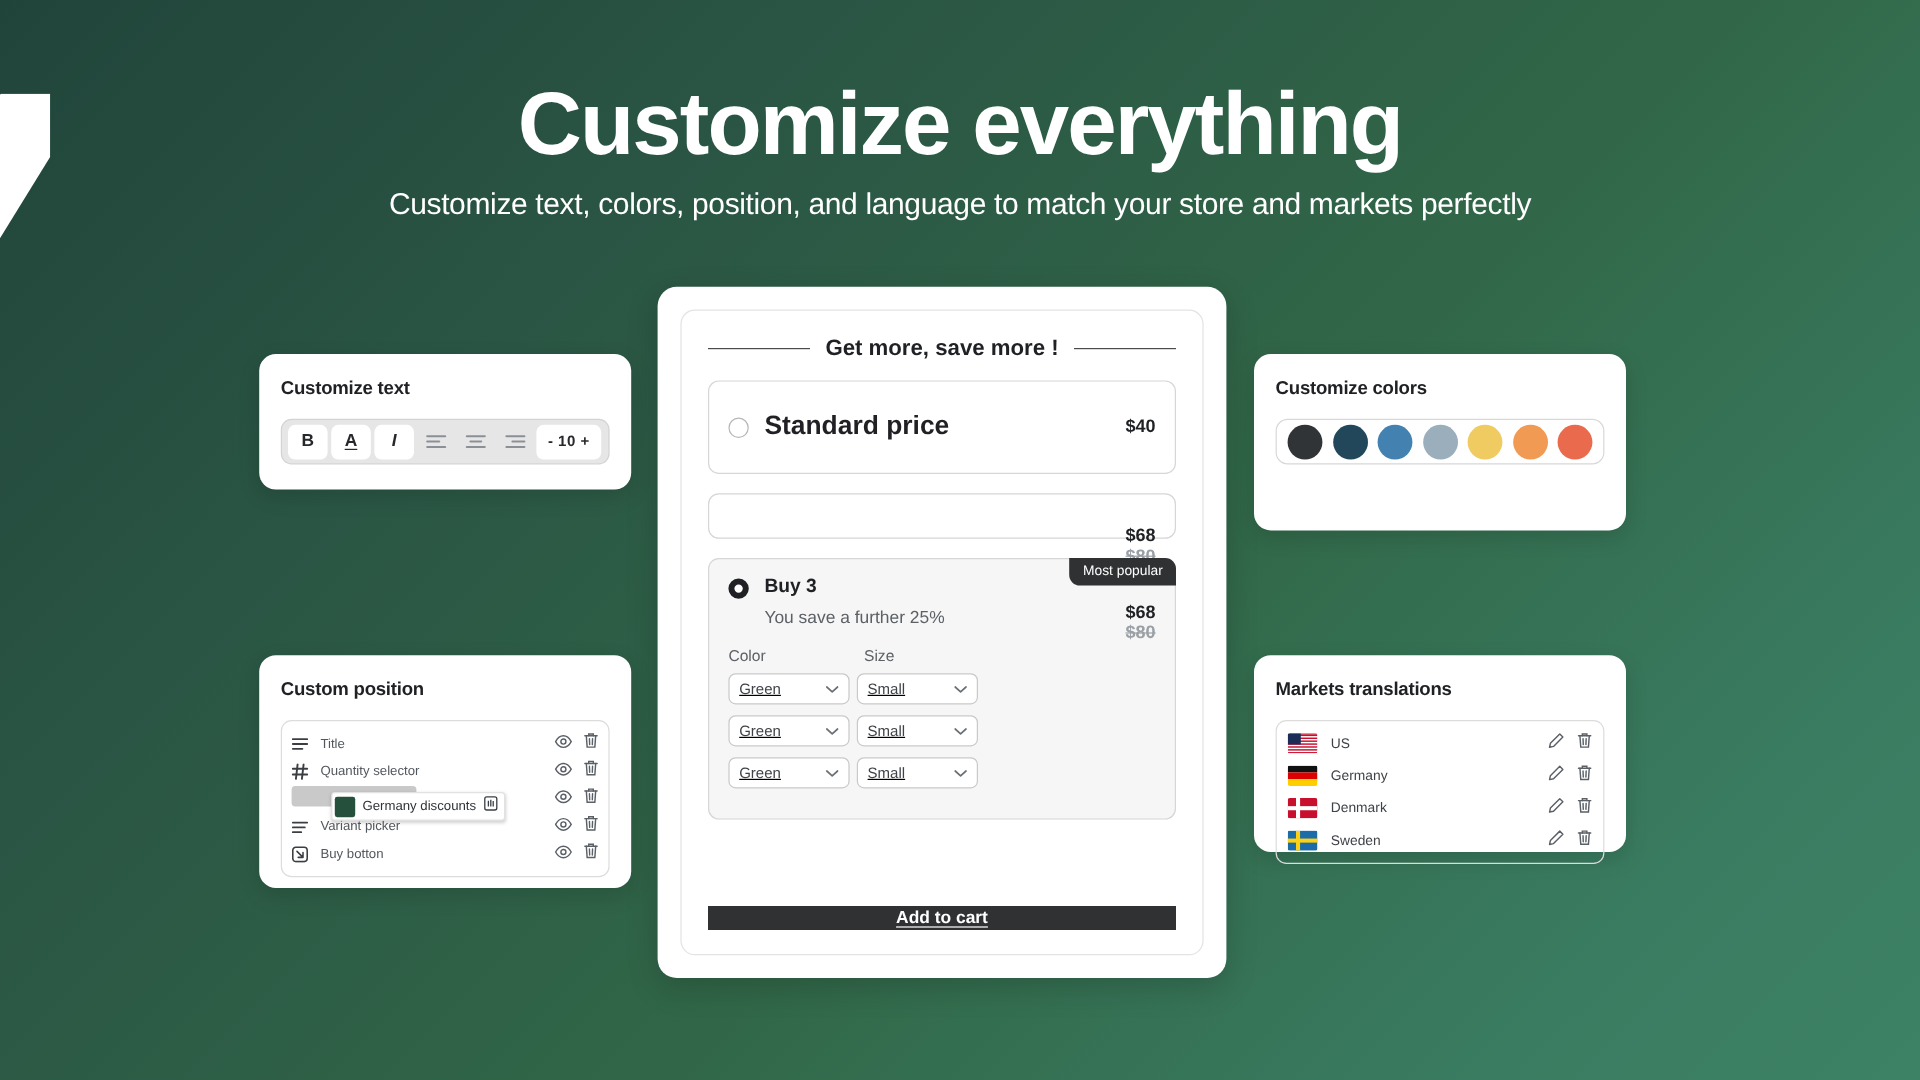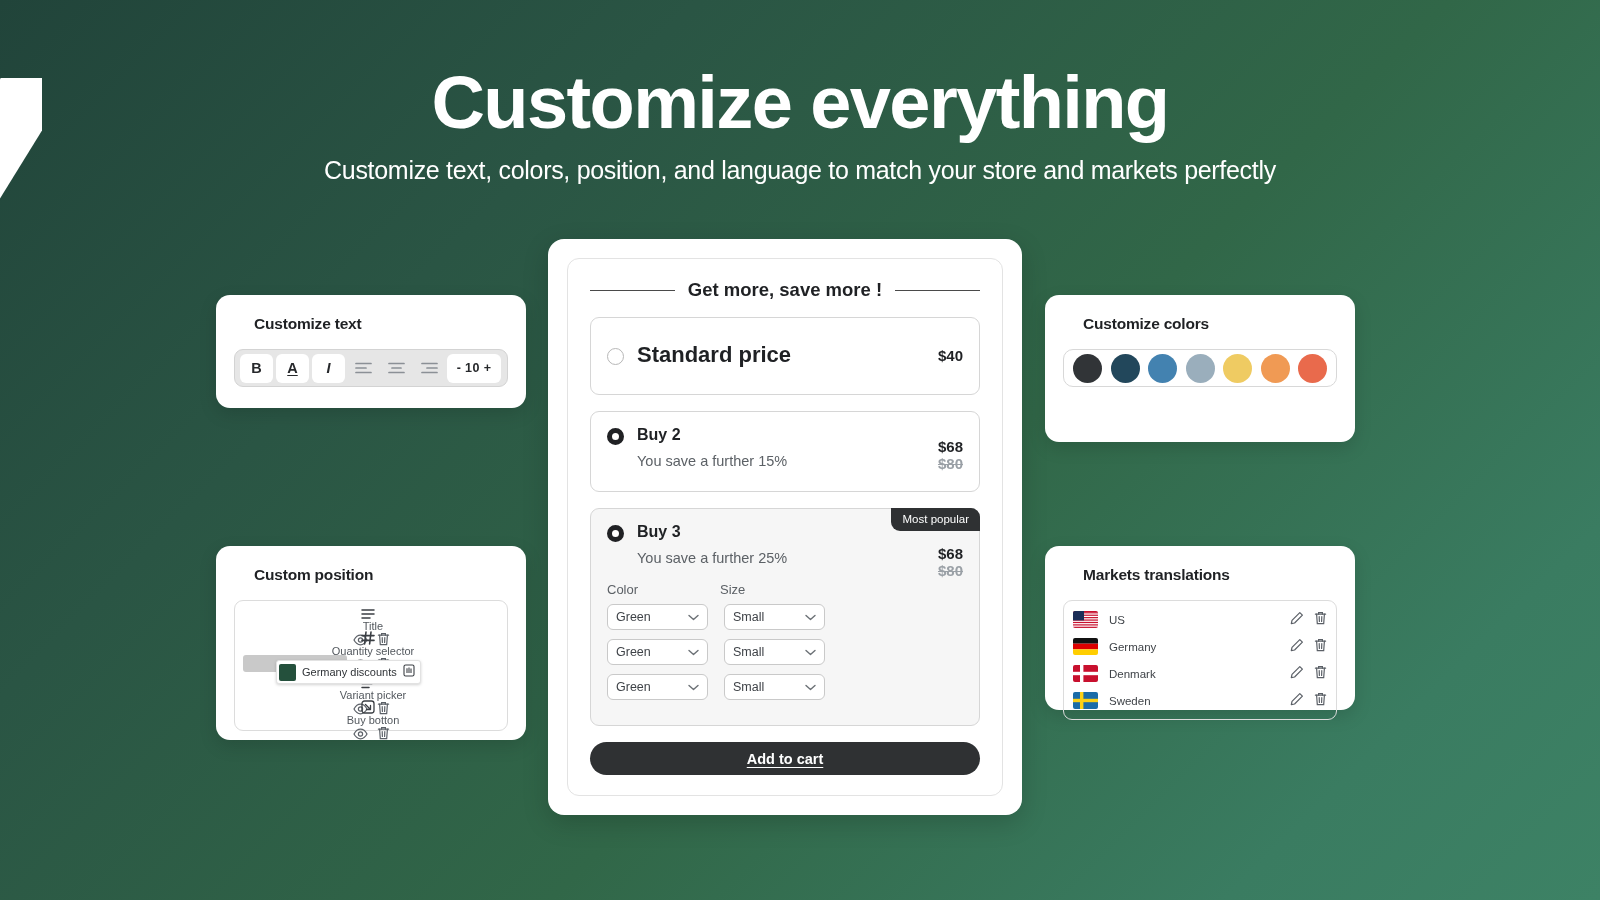--- a/index.html
+++ b/index.html
@@ -57,7 +57,6 @@
     color: #1f2124;
     letter-spacing: -0.2px;
     margin-bottom: 16px;
-    margin-left: 20px;
   }
 
   #card-text     { left: 216px; top: 295px; width: 310px; height: 113px; }

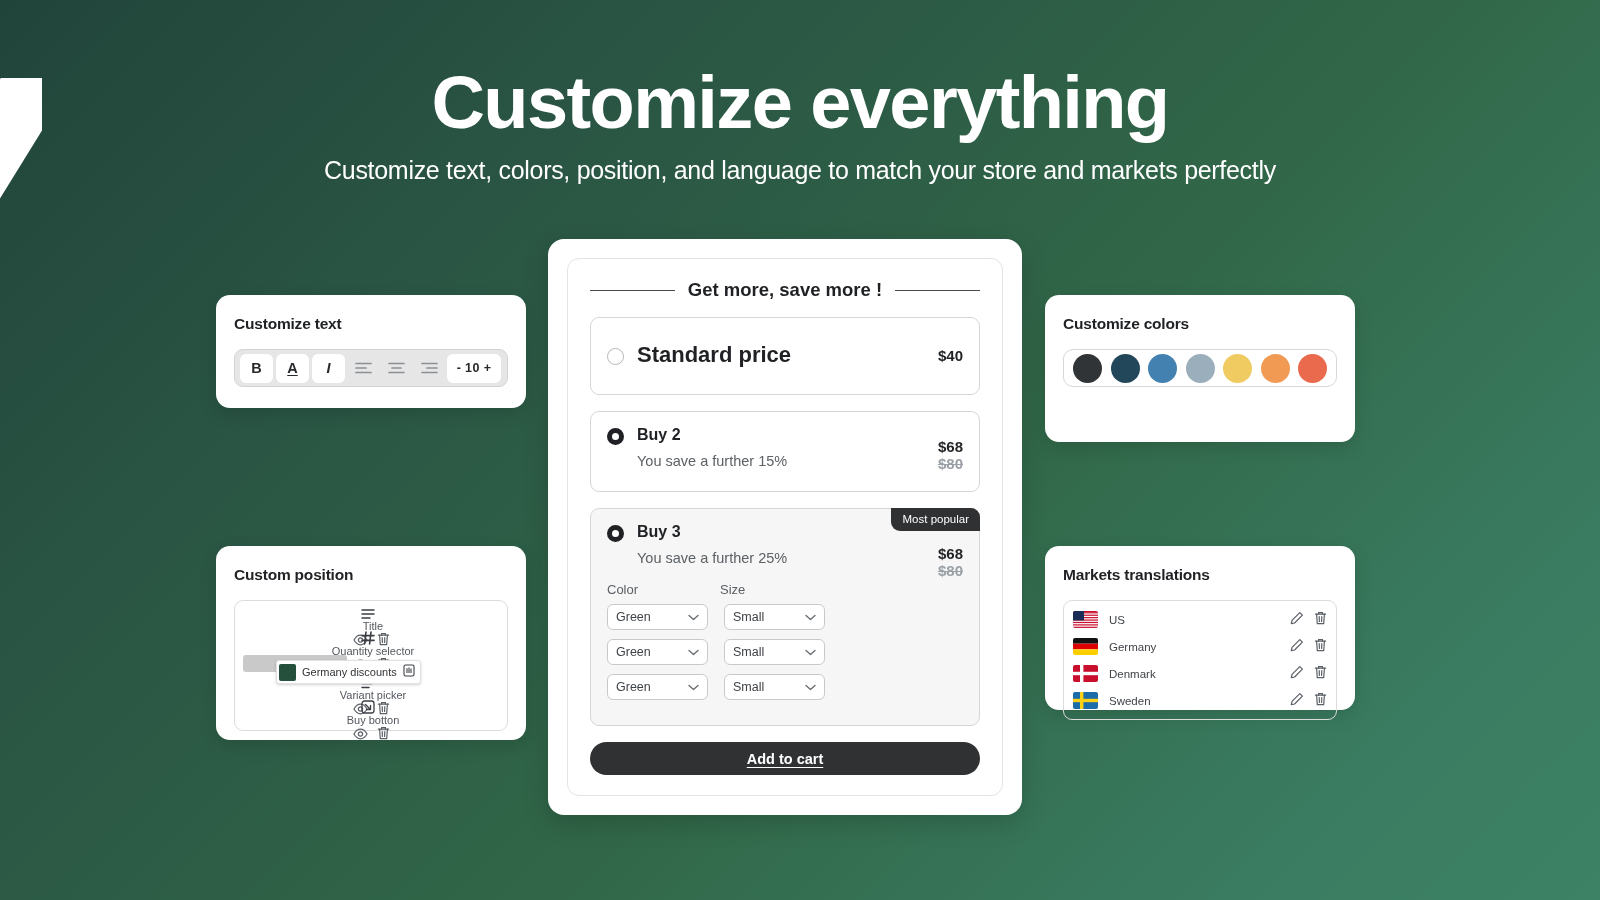--- a/index.html
+++ b/index.html
@@ -567,13 +567,6 @@
     </div>
 
     <div class="tier" style="padding-bottom:22px">
-      <div class="tier-top">
-        <div class="radio checked"></div>
-        <div class="tier-body">
-          <div class="tier-title">Buy 2</div>
-          <div class="tier-sub">You save a further 15%</div>
-        </div>
-      </div>
       <div class="tier-prices tier-2-prices">
         <div class="price-now">$68</div>
         <div class="price-was">$80</div>

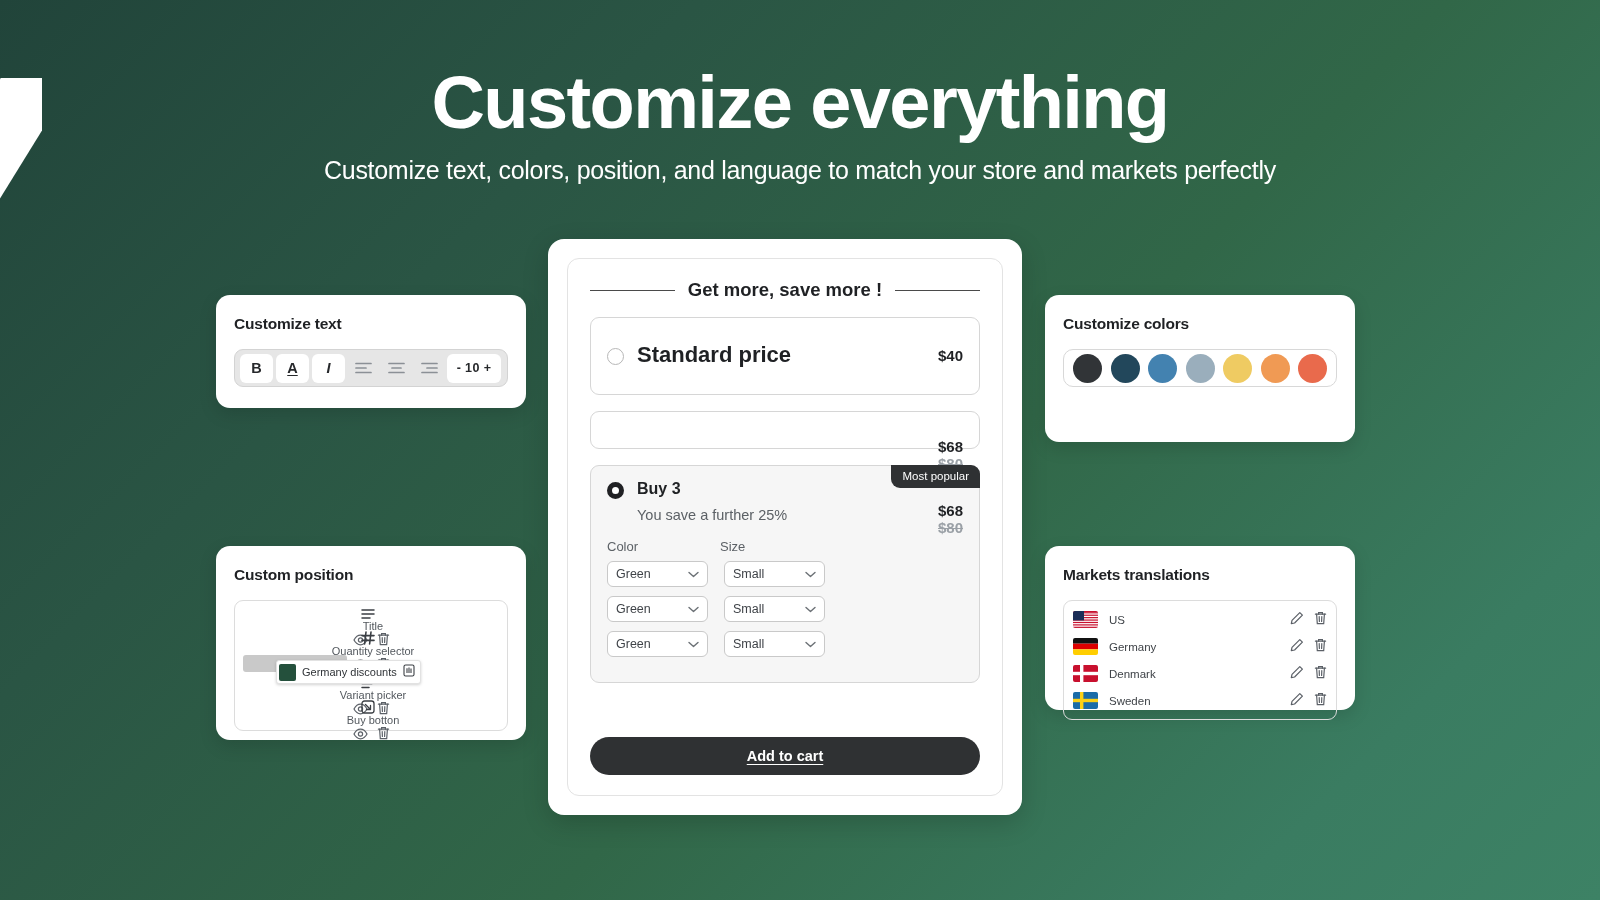--- a/index.html
+++ b/index.html
@@ -244,7 +244,7 @@
     font-size: 13px;
     color: #5c6166;
   }
-  .variant-row { display: flex; gap: 16px; margin-bottom: 9px; }
+  .variant-row { display: flex; gap: 6px; margin-bottom: 9px; text-decoration: underline; }
   .select-box {
     width: 101px;
     height: 26px;

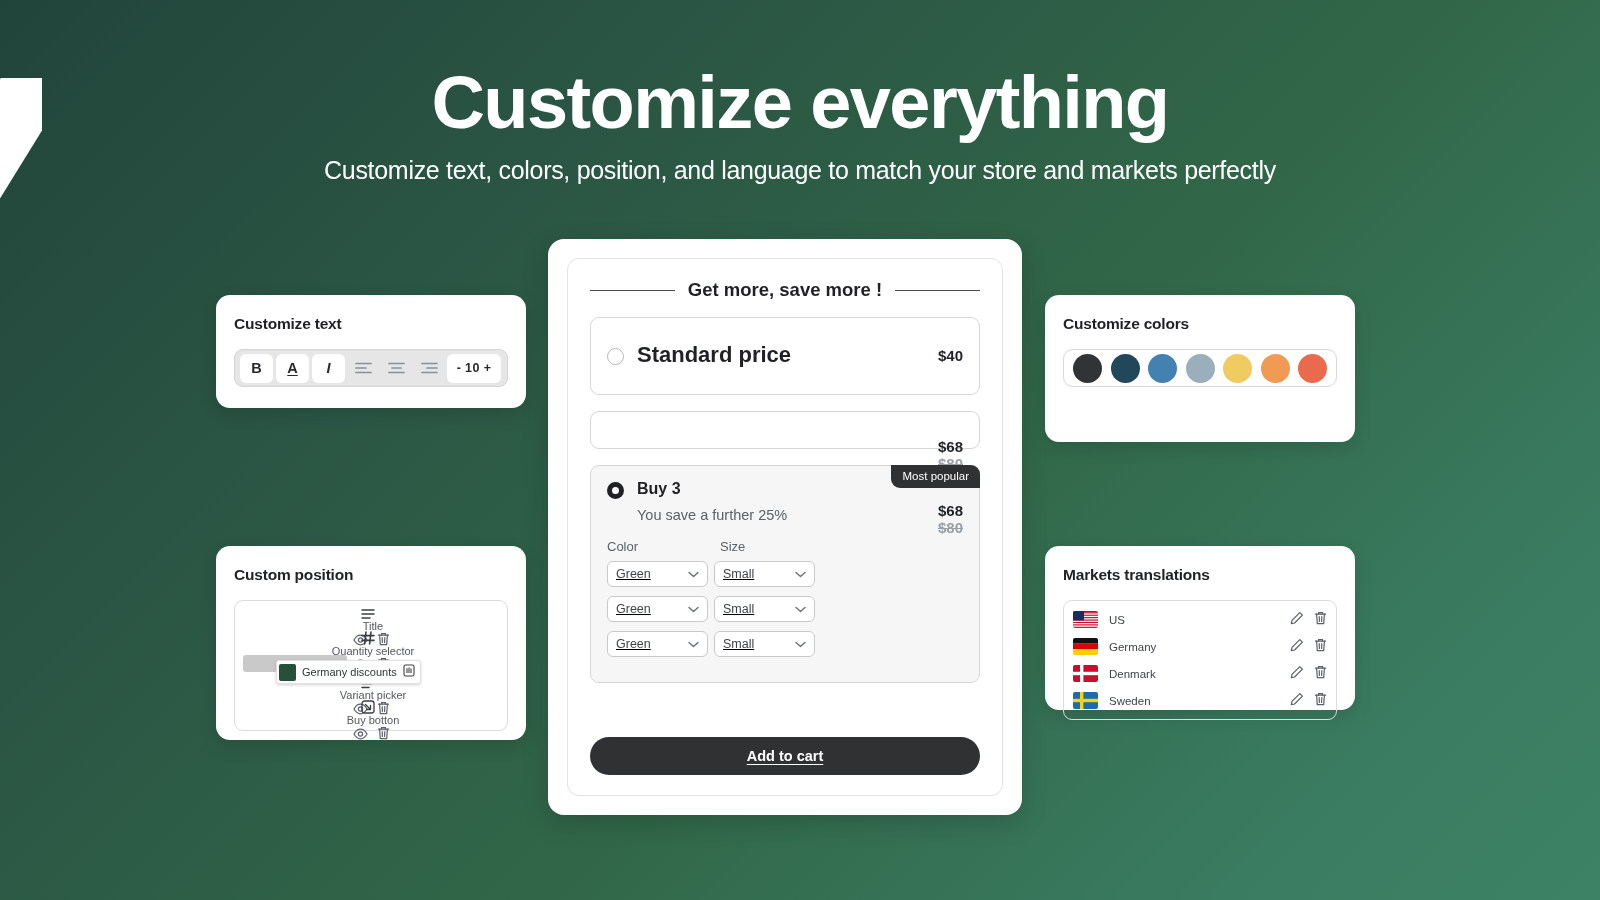--- a/index.html
+++ b/index.html
@@ -116,7 +116,6 @@
     align-items: center;
     height: 23px;
     position: relative;
-    flex-direction: column;
   }
   .pos-ico { width: 20px; display: flex; align-items: center; justify-content: flex-start; color: #3b3f44; }
   .pos-label {

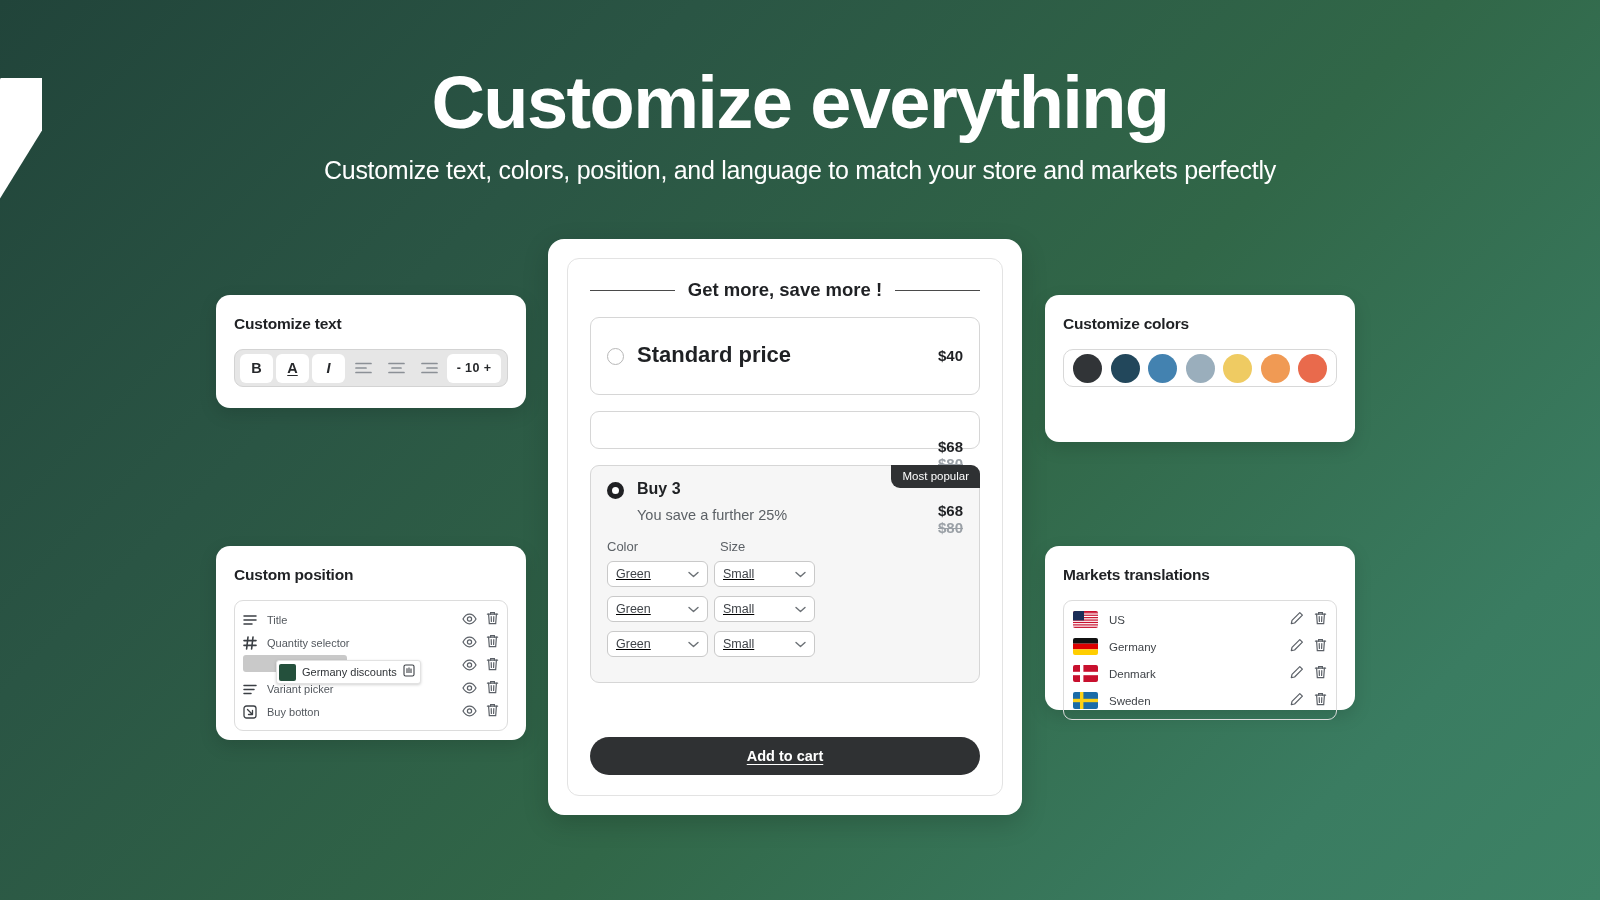--- a/index.html
+++ b/index.html
@@ -261,9 +261,9 @@
 
   .add-cart {
     margin-top: auto;
-    height: 38px;
+    height: 20px;
     background: #2f3133;
-    border-radius: 19px;
+    border-radius: 0;
     display: flex;
     align-items: center;
     justify-content: center;

